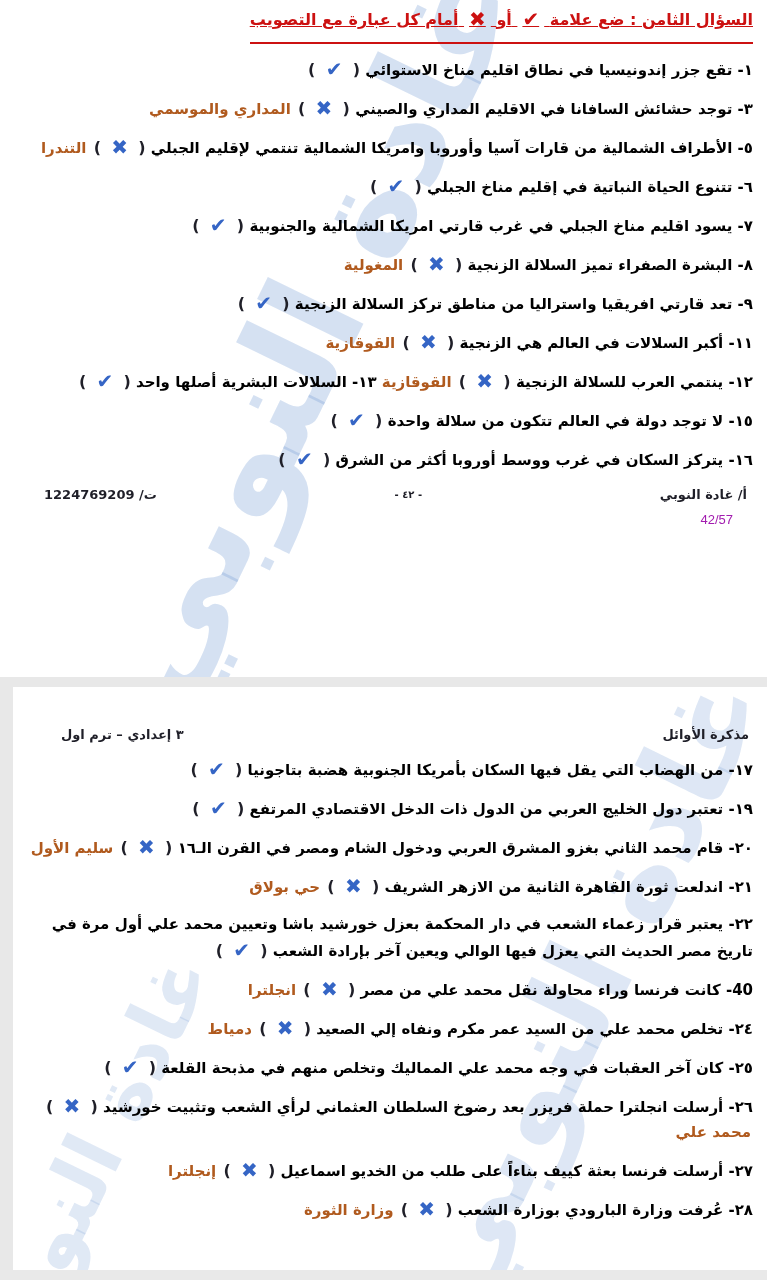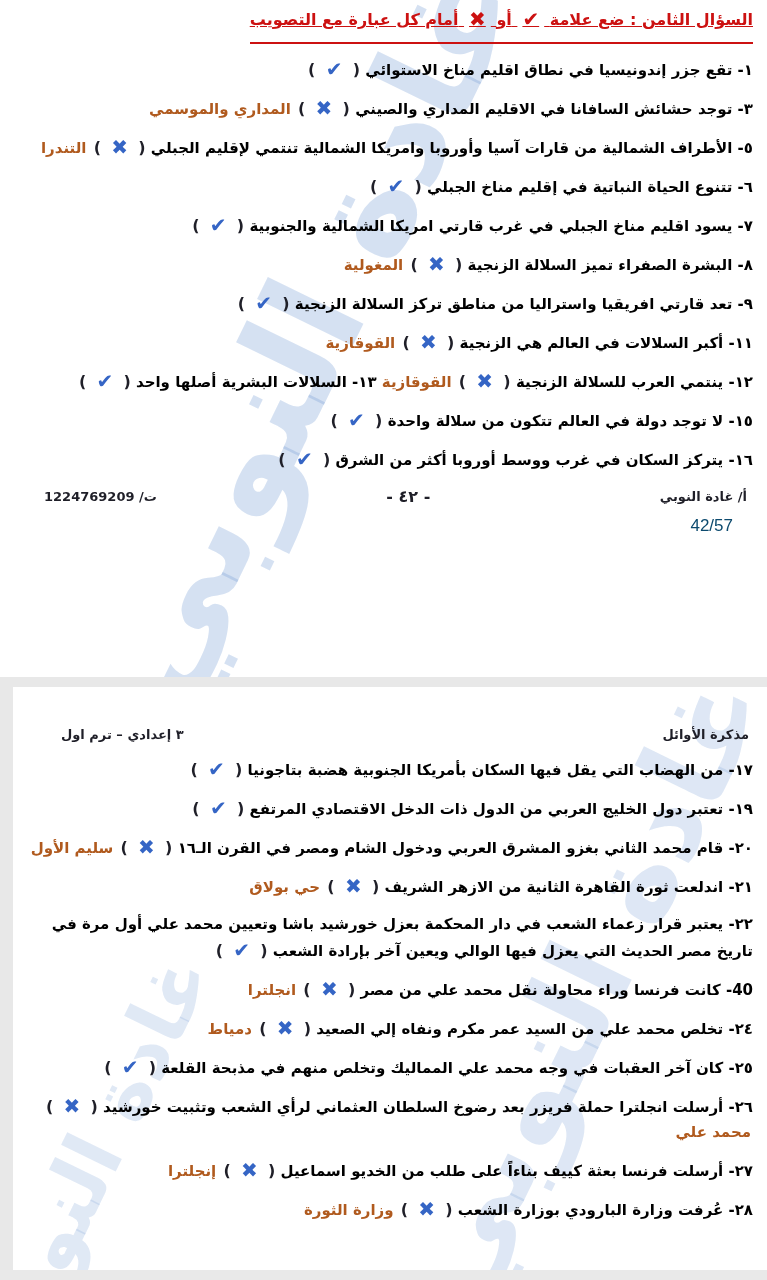--- a/index.html
+++ b/index.html
@@ -21,7 +21,7 @@
   .p1-footer{direction:rtl;display:flex;justify-content:space-between;align-items:center;
     font-size:13px;font-weight:bold;color:#1f1f28;position:relative;z-index:2;
     padding:2px 6px 0 34px;margin-top:2px;}
-  .p1-center-mark{font-size:16px;}
+  .p1-center-mark{font-size:10px;}
   .page-indicator{direction:ltr;text-align:right;color:#0c4a6e;font-size:17px;
     font-family:"Liberation Sans",sans-serif;padding:10px 20px 0 0;position:relative;z-index:2;}
   .page-divider{width:767px;height:10px;background:#e8e8e8;}

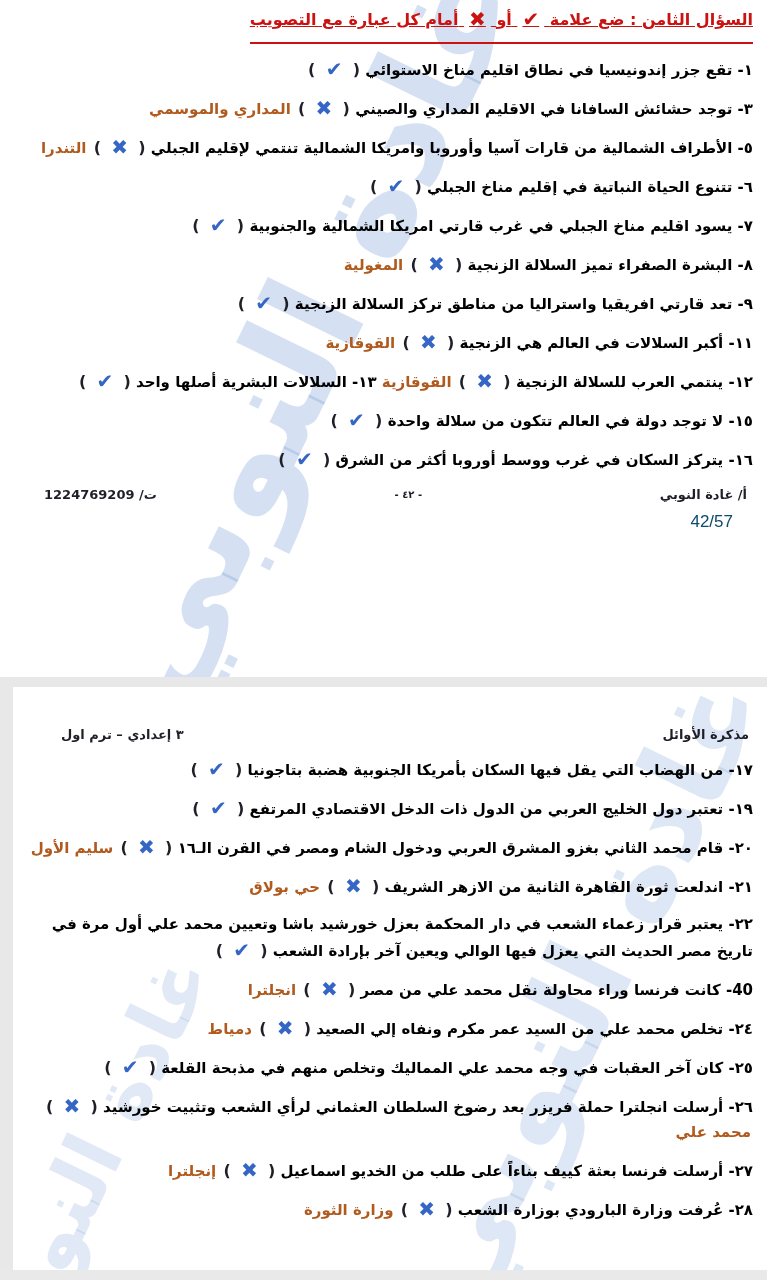--- a/index.html
+++ b/index.html
@@ -22,7 +22,7 @@
     font-size:13px;font-weight:bold;color:#1f1f28;position:relative;z-index:2;
     padding:2px 6px 0 34px;margin-top:2px;}
   .p1-center-mark{font-size:10px;}
-  .page-indicator{direction:ltr;text-align:right;color:#0c4a6e;font-size:17px;
+  .page-indicator{direction:ltr;text-align:right;color:#a21caf;font-size:13px;
     font-family:"Liberation Sans",sans-serif;padding:10px 20px 0 0;position:relative;z-index:2;}
   .page-divider{width:767px;height:10px;background:#e8e8e8;}
   .page2-wrap{background:#e8e8e8;padding-left:13px;}

